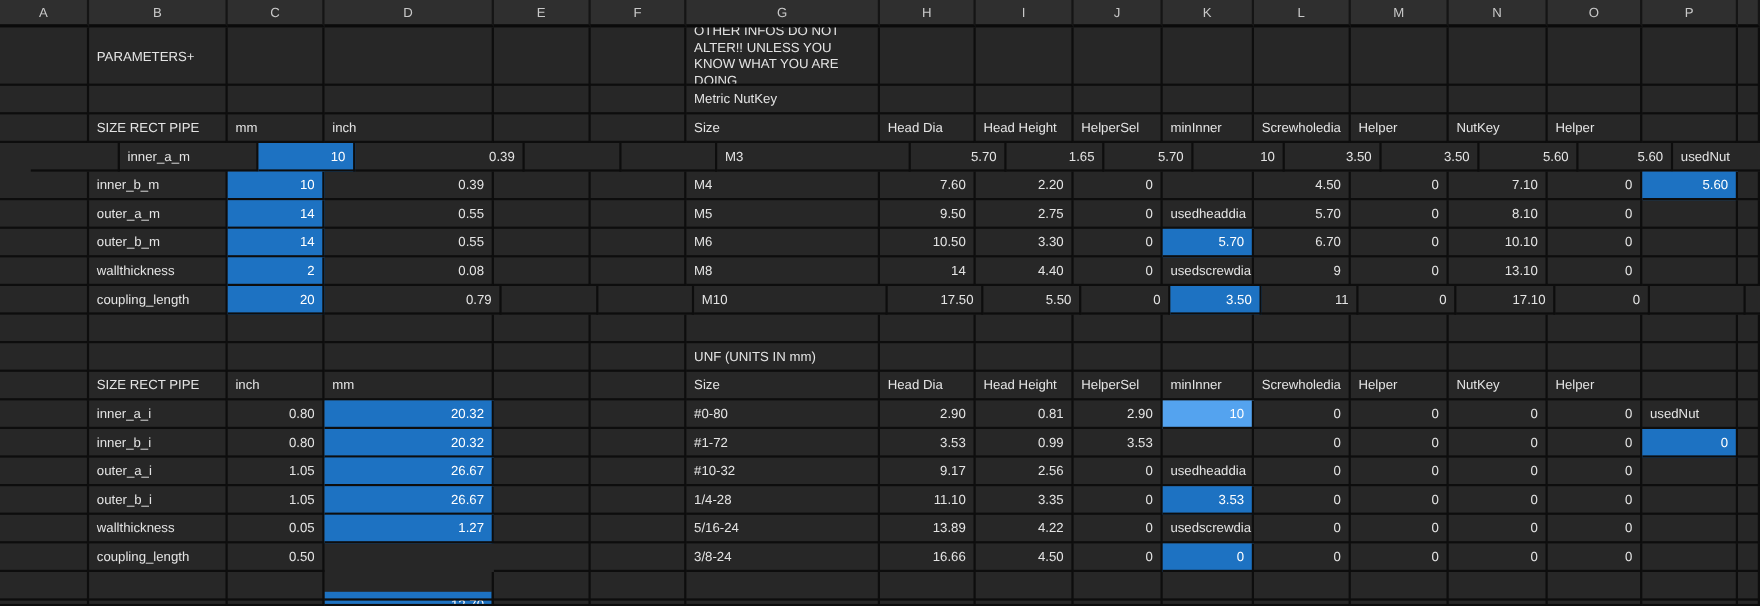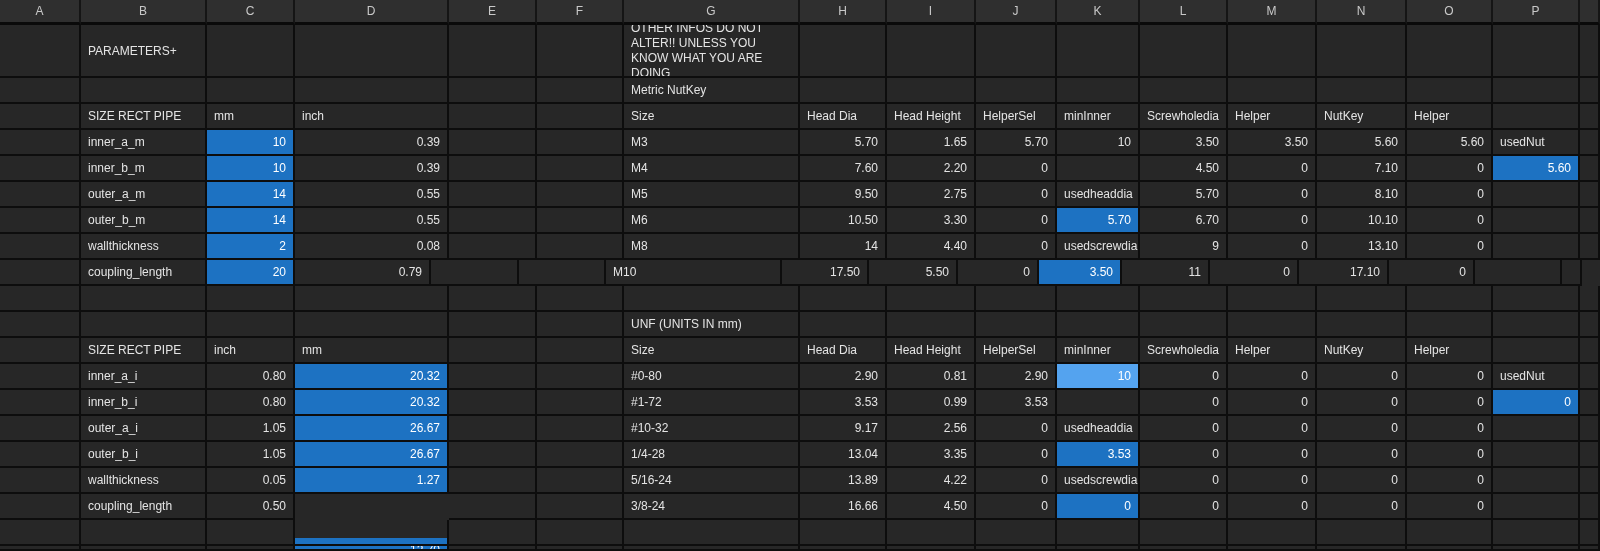--- a/index.html
+++ b/index.html
@@ -121,7 +121,7 @@
         <div class="cell" style="width: 87px;"></div>
         <div class="cell" style="width: 20px;"></div>
       </div>
-      <div class="row" style="height: 26px;">
+      <div class="row" style="height: 26px; margin-left: 28px;">
         <div class="cell" style="width: 81px;"></div>
         <div class="cell al-l" style="width: 126px;">inner_a_m</div>
         <div class="cell al-r input" style="width: 88px;">10</div>

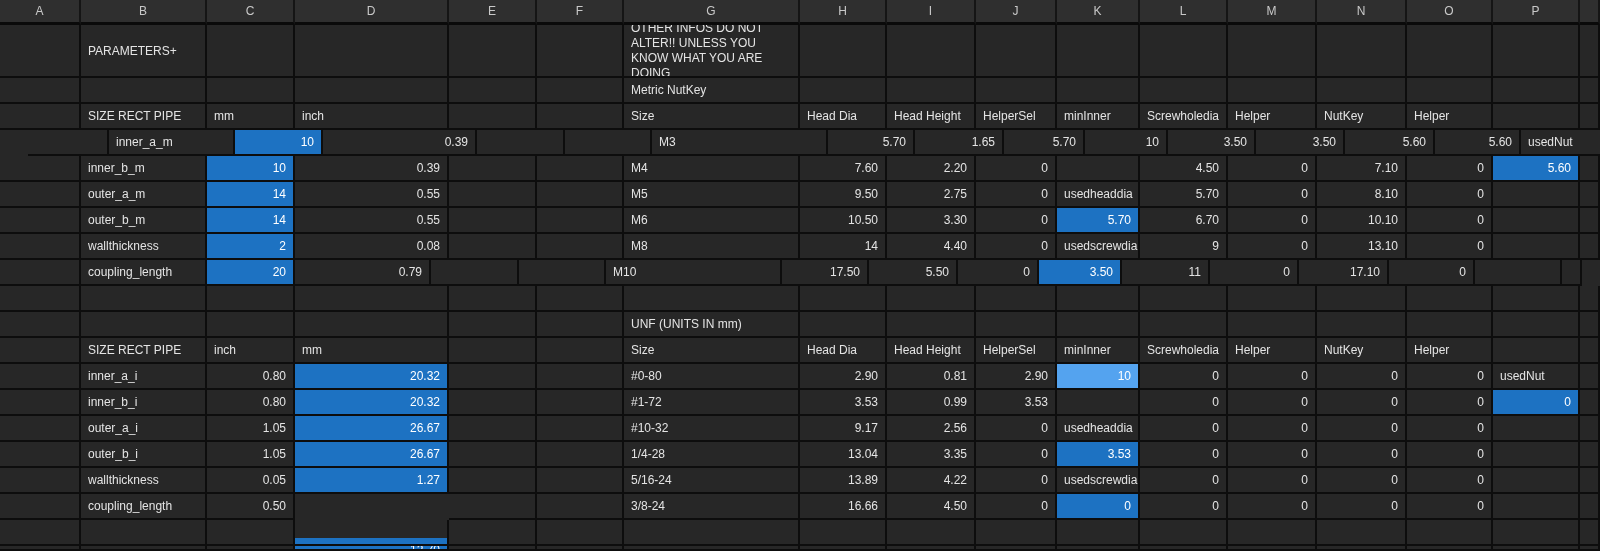--- a/index.html
+++ b/index.html
@@ -220,7 +220,7 @@
         <div class="cell" style="width: 81px;"></div>
         <div class="cell al-l" style="width: 126px;">coupling_length</div>
         <div class="cell al-r input" style="width: 88px;">20</div>
-        <div class="cell al-r" style="width: 136px;">0.79</div>
+        <div class="cell al-r" style="width: 161px;">0.79</div>
         <div class="cell" style="width: 88px;"></div>
         <div class="cell" style="width: 87px;"></div>
         <div class="cell al-l" style="width: 176px;">M10</div>

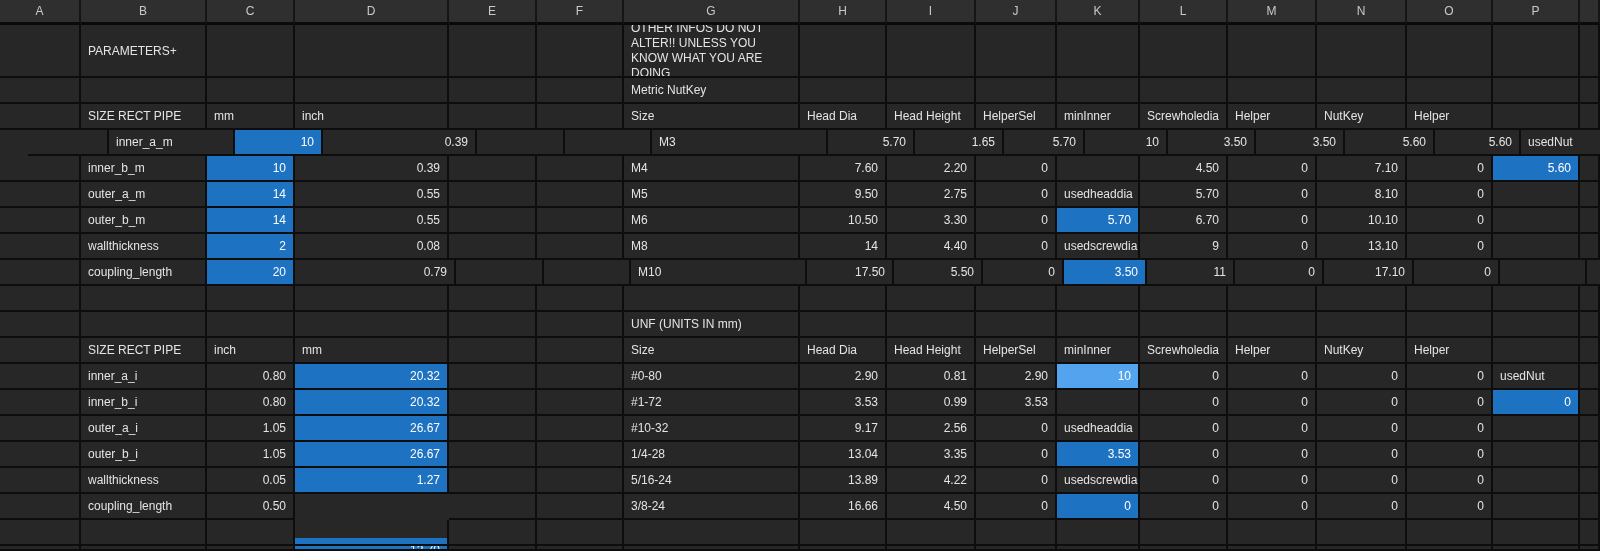--- a/index.html
+++ b/index.html
@@ -357,7 +357,7 @@
         <div class="cell" style="width: 88px;"></div>
         <div class="cell" style="width: 87px;"></div>
         <div class="cell al-l" style="width: 176px;">1/4-28</div>
-        <div class="cell al-r" style="width: 87px;">13.04</div>
+        <div class="cell al-r" style="width: 87px;">11.10</div>
         <div class="cell al-r" style="width: 89px;">3.35</div>
         <div class="cell al-r" style="width: 81px;">0</div>
         <div class="cell al-r input" style="width: 83px;">3.53</div>

